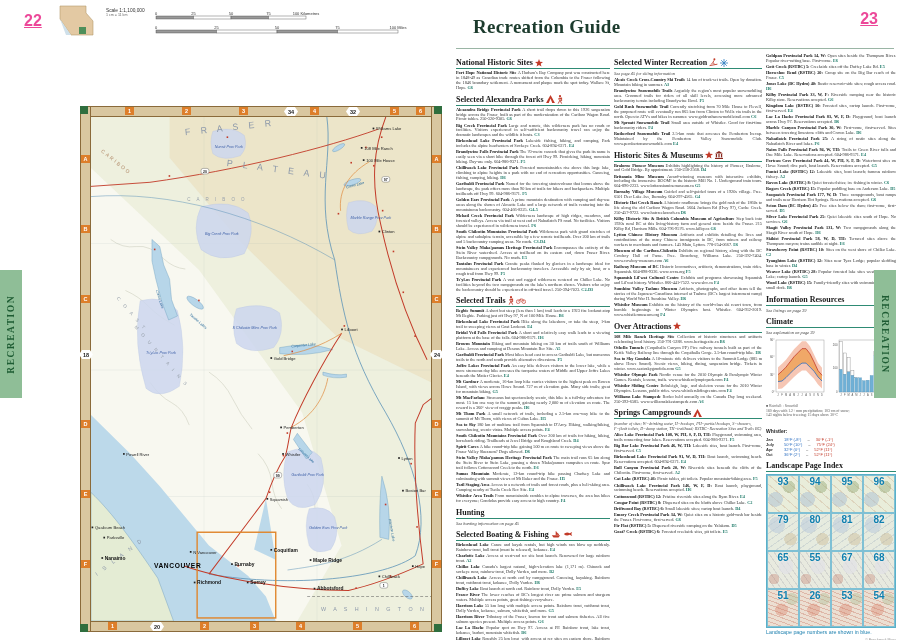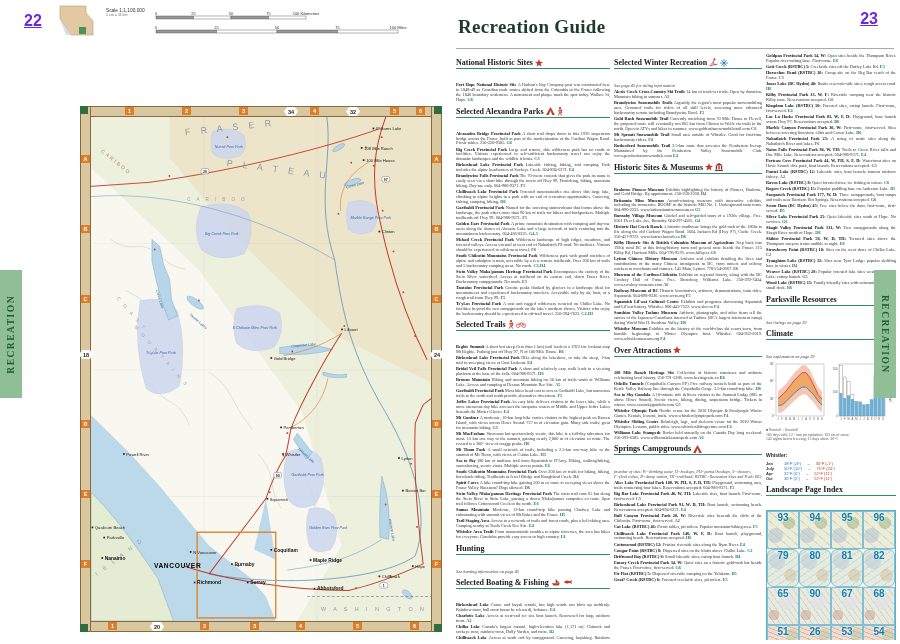--- a/index.html
+++ b/index.html
@@ -11,7 +11,7 @@
   .edge-tab span{writing-mode:vertical-rl;transform:rotate(180deg);font:bold 9.5px "Liberation Serif",serif;letter-spacing:1.5px;color:#1e5c33;}
   .edge-tab.right span{transform:none;}
   
-  .pageno{position:absolute;font:bold 16px "Liberation Sans",sans-serif;color:#6d28d9;text-decoration:underline;}
+  .pageno{position:absolute;font:bold 16px "Liberation Sans",sans-serif;color:#ec4899;text-decoration:underline;}
   #pn-left{left:24px;top:12px;}
   #pn-right{right:18px;top:10px;}
   #locator{position:absolute;left:56px;top:4px;}

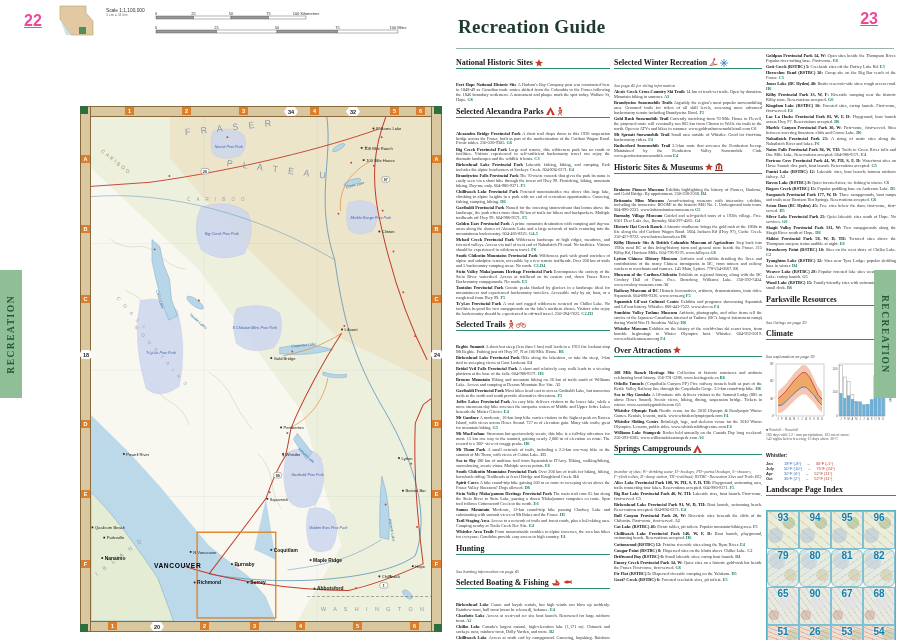--- a/index.html
+++ b/index.html
@@ -42,7 +42,7 @@
   .shield-t{font-size:3.6px;fill:#222;font-weight:bold;text-anchor:middle;}
   
   #guide{position:absolute;left:456px;top:0;width:440px;height:644px;}
-  #guide-title{font:bold 19px "Liberation Serif",serif;color:#1c3b2d;letter-spacing:.3px;position:absolute;left:2px;top:16px;}
+  #guide-title{font:bold 19px "Liberation Serif",serif;color:#1c3b2d;letter-spacing:.3px;position:absolute;left:17px;top:16px;}
   #title-rule{position:absolute;left:0;top:48px;width:438px;border-top:1px solid #9ab5a5;}
   #cols{position:absolute;left:0;top:54px;width:440px;height:586px;display:flex;gap:4px;overflow:hidden;}
   .col{overflow:hidden;}

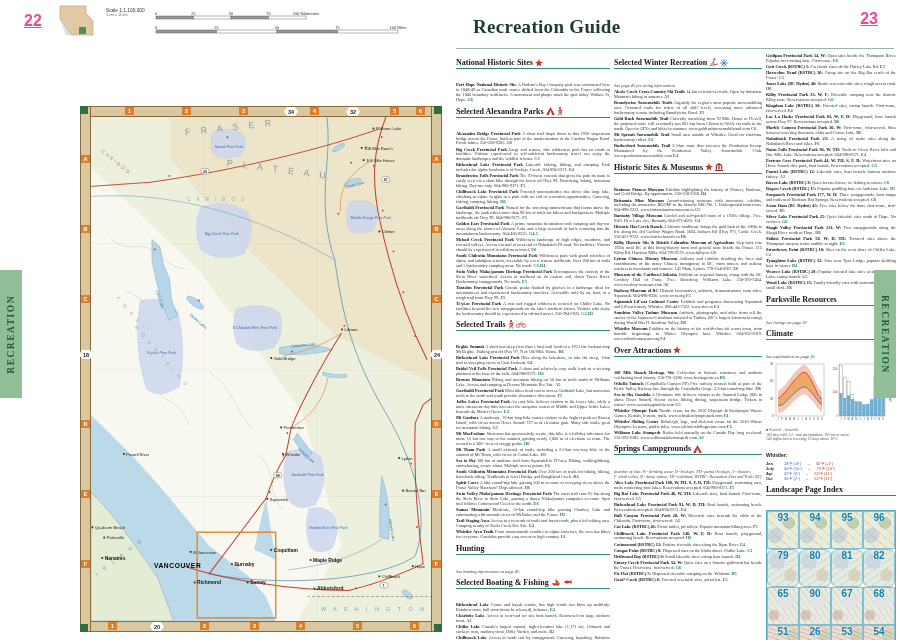--- a/index.html
+++ b/index.html
@@ -47,7 +47,7 @@
   #cols{position:absolute;left:0;top:54px;width:440px;height:586px;display:flex;gap:4px;overflow:hidden;}
   .col{overflow:hidden;}
   #col0{width:154px;}#col1{width:148px;}#col2{width:130px;}
-  .sec-h{font:bold 8px "Liberation Serif",serif;color:#1a1a1a;border-bottom:0.8px solid #2e8b74;padding:2px 0 1px;margin:2px 0 14px;display:flex;align-items:center;gap:2px;}
+  .sec-h{font:bold 8px "Liberation Serif",serif;color:#1a1a1a;border-bottom:0.8px solid #2e8b74;padding:2px 0 1px;margin:2px 0 2px;display:flex;align-items:center;gap:2px;}
   .ic{display:inline-flex;align-items:center;}
   .ic svg{display:block;}
   .note{font:italic 4.4px "Liberation Serif",serif;color:#444;margin:1px 0 2px;}

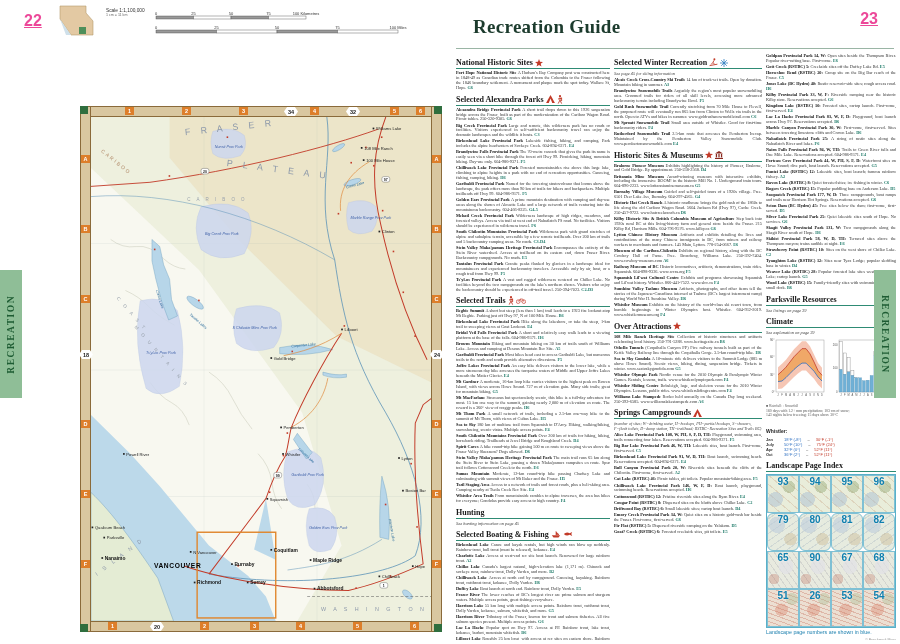--- a/index.html
+++ b/index.html
@@ -566,7 +566,7 @@
         <p class="entry"><b>Weaver Lake (RSTBC) 28: </b>Popular forested lake sites west of Harrison Lake; cartop launch. <span class="g">G5</span></p>
         <p class="entry"><b>Wood Lake (RSTBC) 15: </b>Family-friendly sites with swimming beach and small dock. <span class="g">B6</span></p>
         <div class="sec-h">
-          <span>Parksville Resources</span>
+          <span>Information Resources</span>
         </div>
         <div class="note">See listings on page 39</div>
         <div class="sec-h">

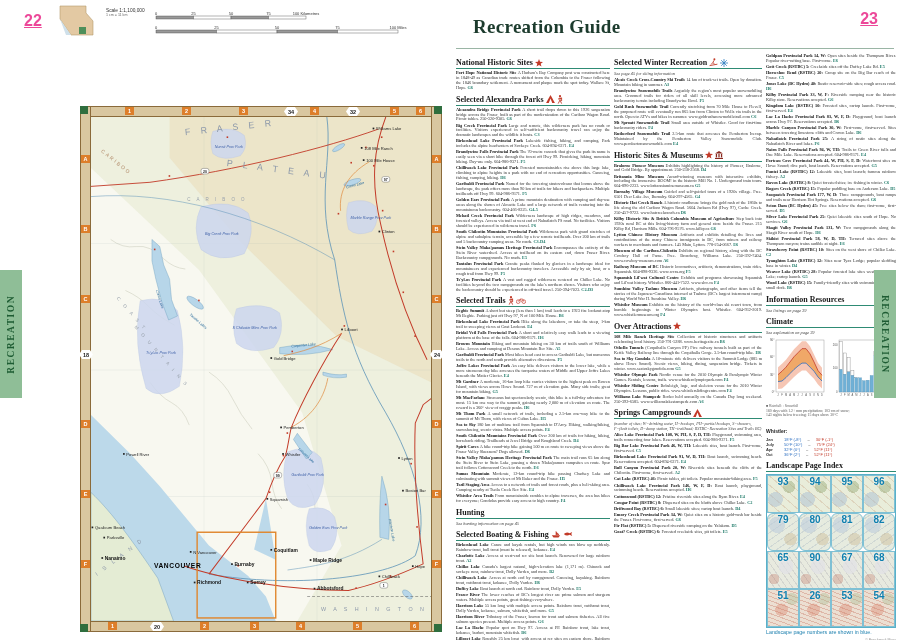--- a/index.html
+++ b/index.html
@@ -77,7 +77,7 @@
   .r1{background:
     radial-gradient(circle at 30% 30%,rgba(190,205,220,.6) 0 24%,transparent 25%),
     radial-gradient(circle at 75% 70%,rgba(200,180,140,.4) 0 18%,transparent 19%),
-    repeating-linear-gradient(-35deg,rgba(120,140,170,.2) 0 1px,transparent 1px 6px),#e6ebdf; border-radius: 6px;}
+    repeating-linear-gradient(-35deg,rgba(120,140,170,.2) 0 1px,transparent 1px 6px),#e6ebdf;}
   .r2{background:
     radial-gradient(circle at 60% 40%,rgba(225,225,230,.7) 0 26%,transparent 27%),
     radial-gradient(circle at 20% 75%,rgba(180,80,60,.25) 0 14%,transparent 15%),

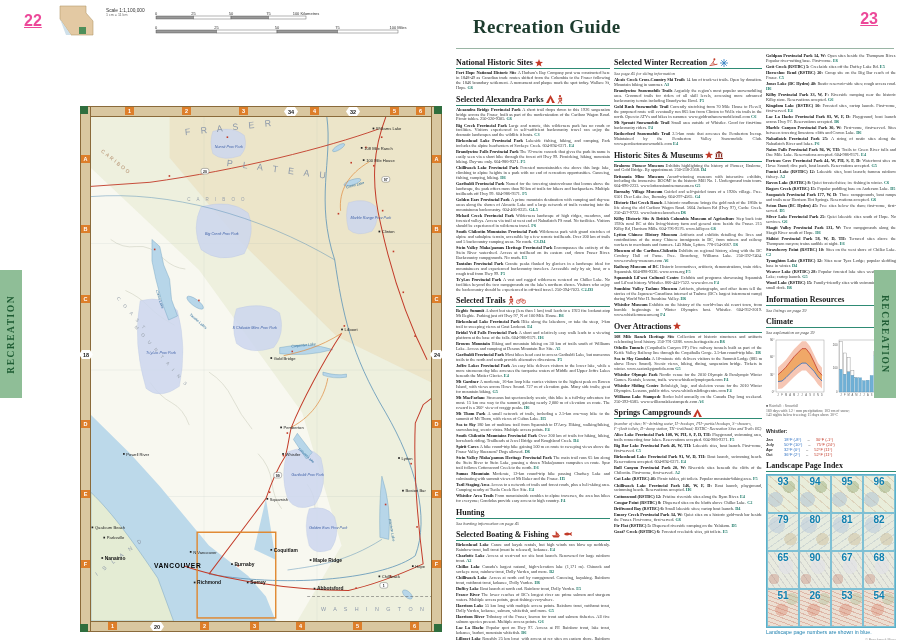--- a/index.html
+++ b/index.html
@@ -706,7 +706,7 @@
               <span>65</span>
             </div>
             <div class="icell r2">
-              <span>90</span>
+              <span>55</span>
             </div>
             <div class="icell r2">
               <span>67</span>

